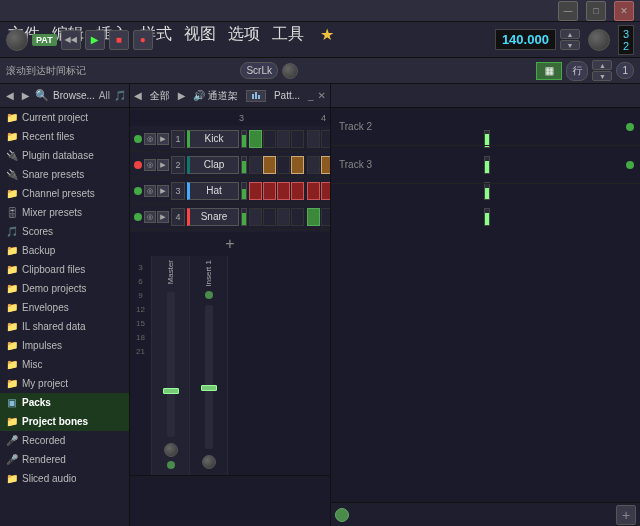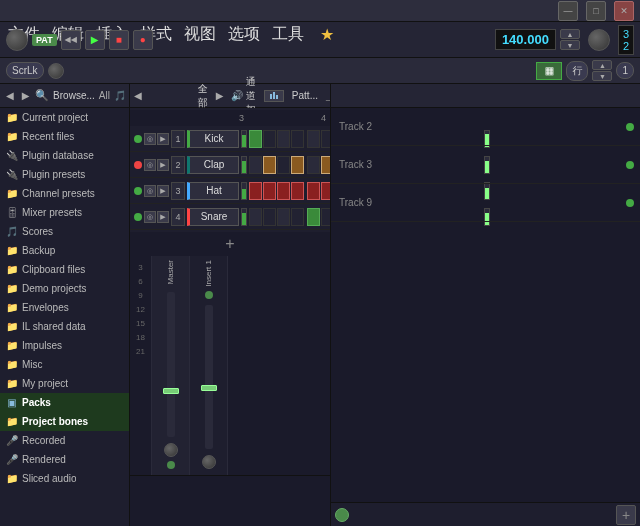--- a/index.html
+++ b/index.html
@@ -445,6 +445,7 @@
 </div>
 
 <div class="toolbar-row">
+  <span class="scroll-label">滚动到达时间标记</span>
   <div class="toolbar-btn">ScrLk</div>
   <div class="knob-circle" style="width:16px;height:16px;"></div>
   <div style="flex:1"></div>

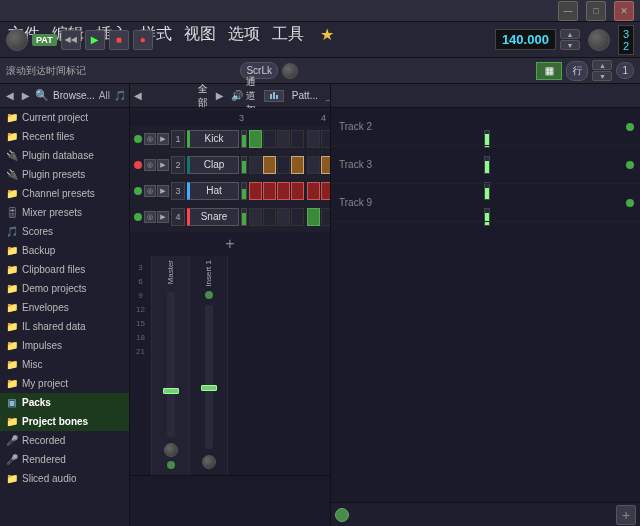--- a/index.html
+++ b/index.html
@@ -560,7 +560,7 @@
 
     <div class="channel-rack-header">
       <span style="color:#aaa;font-size:10px;cursor:pointer;">◀</span>
-      <span style="font-size:10px;color:#ccc;padding:0 4px;margin-left:48px;">全部</span>
+      <span style="font-size:10px;color:#ccc;padding:0 4px;">全部</span>
       <span style="color:#aaa;font-size:10px;cursor:pointer;">▶</span>
       <div style="display:flex;align-items:center;gap:2px;margin-left:4px;">
         <span style="font-size:10px;color:#ccc;">🔊</span>

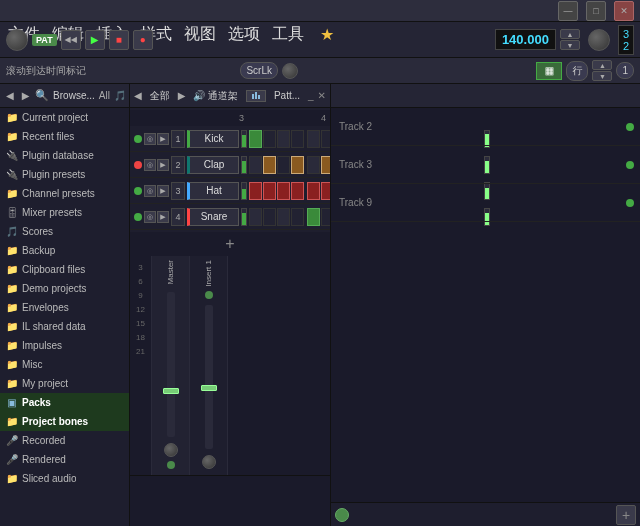--- a/index.html
+++ b/index.html
@@ -487,7 +487,7 @@
       </div>
       <div class="sidebar-item">
         <span class="item-icon plugin">🔌</span>
-        <span class="item-label">Plugin presets</span>
+        <span class="item-label">Snare presets</span>
       </div>
       <div class="sidebar-item">
         <span class="item-icon folder">📁</span>

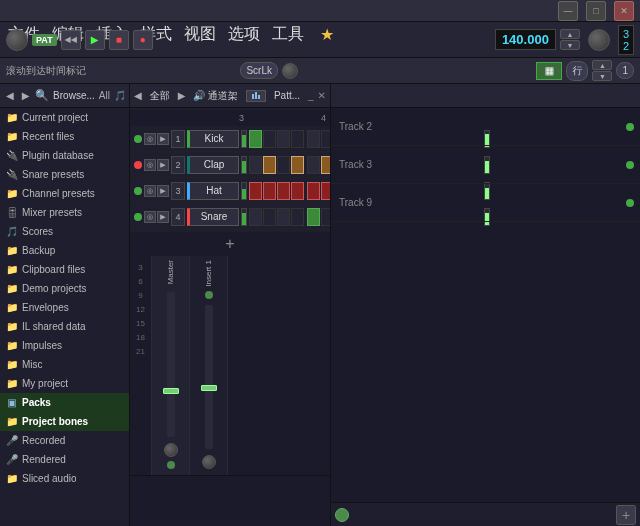--- a/index.html
+++ b/index.html
@@ -817,10 +817,6 @@
         <span class="playlist-track-label">Track 3</span>
         <div class="track-dot"></div>
       </div>
-      <div class="playlist-track">
-        <span class="playlist-track-label">Track 9</span>
-        <div class="track-dot"></div>
-      </div>
     </div>
 
     <div style="height:24px;background:#1e1e2e;display:flex;align-items:center;padding:0 4px;gap:4px;border-top:1px solid #111;">

